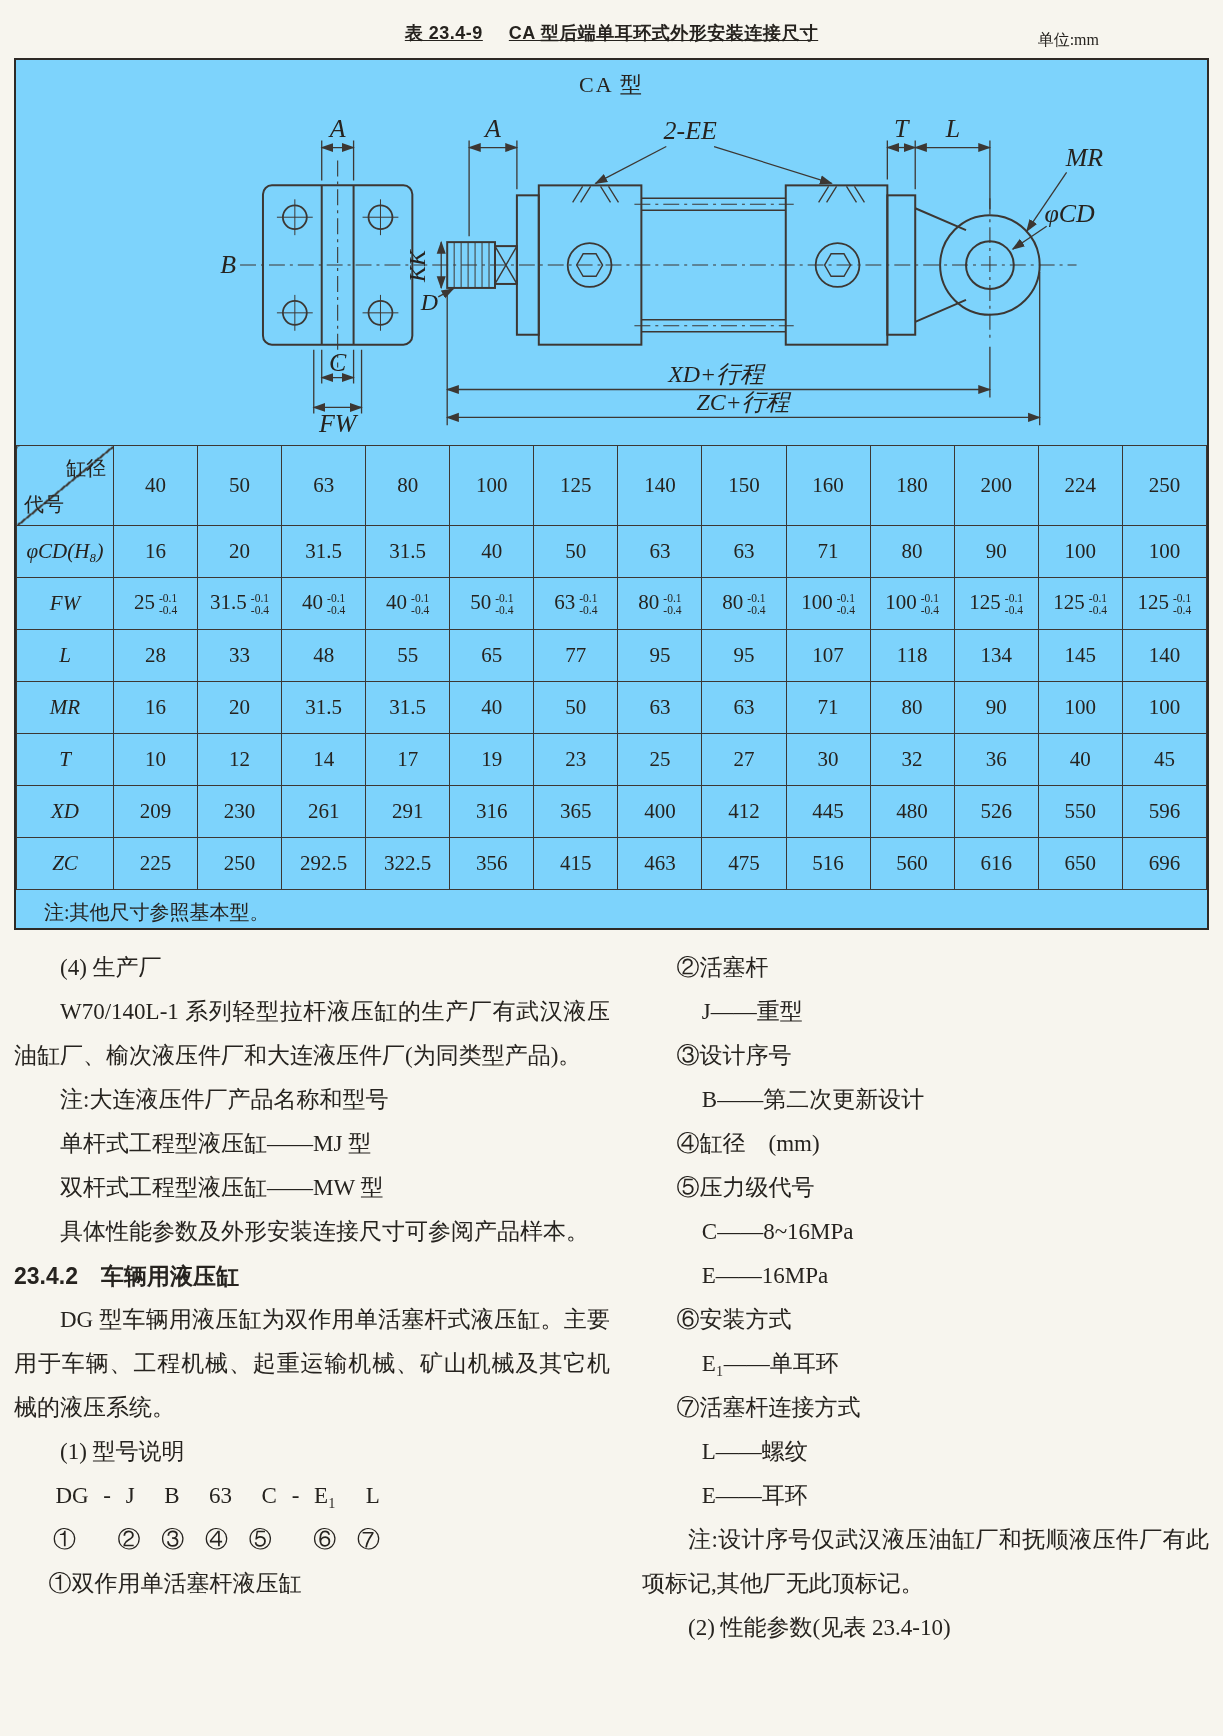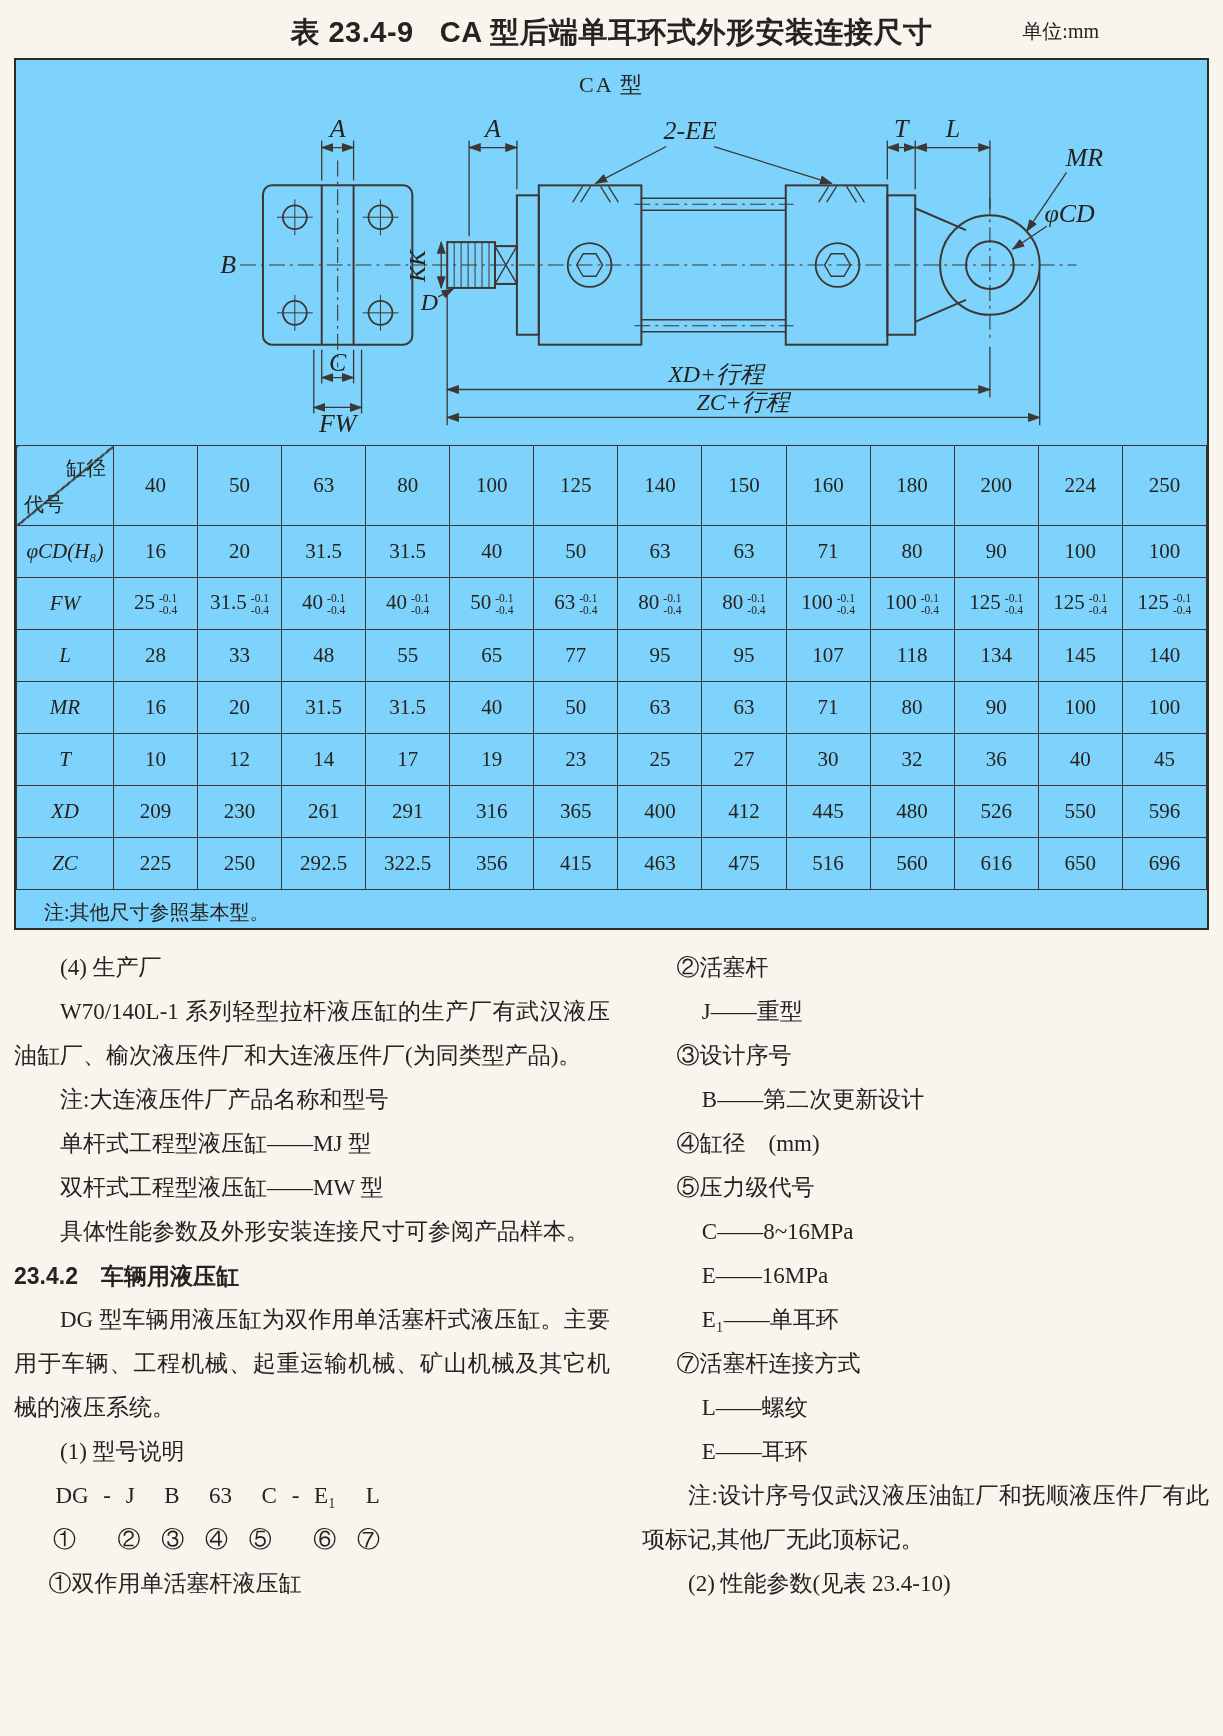--- a/index.html
+++ b/index.html
@@ -8,7 +8,7 @@
         box-sizing:border-box;padding:14px 14px 0;overflow:hidden;}
   
   .doc-header{position:relative;height:38px;display:flex;justify-content:center;align-items:center;}
-  .doc-title{font-family:"Liberation Sans","DejaVu Sans",sans-serif;font-weight:bold;font-size:29px;letter-spacing:.5px;white-space:pre;}
+  .doc-title{font-family:"Liberation Sans","DejaVu Sans",sans-serif;font-weight:bold;font-size:18px;letter-spacing:.5px;white-space:pre;text-decoration:underline;}
   .doc-title .gap{display:inline-block;width:26px;}
   .unit{position:absolute;right:110px;top:4px;font-size:20px;}
   

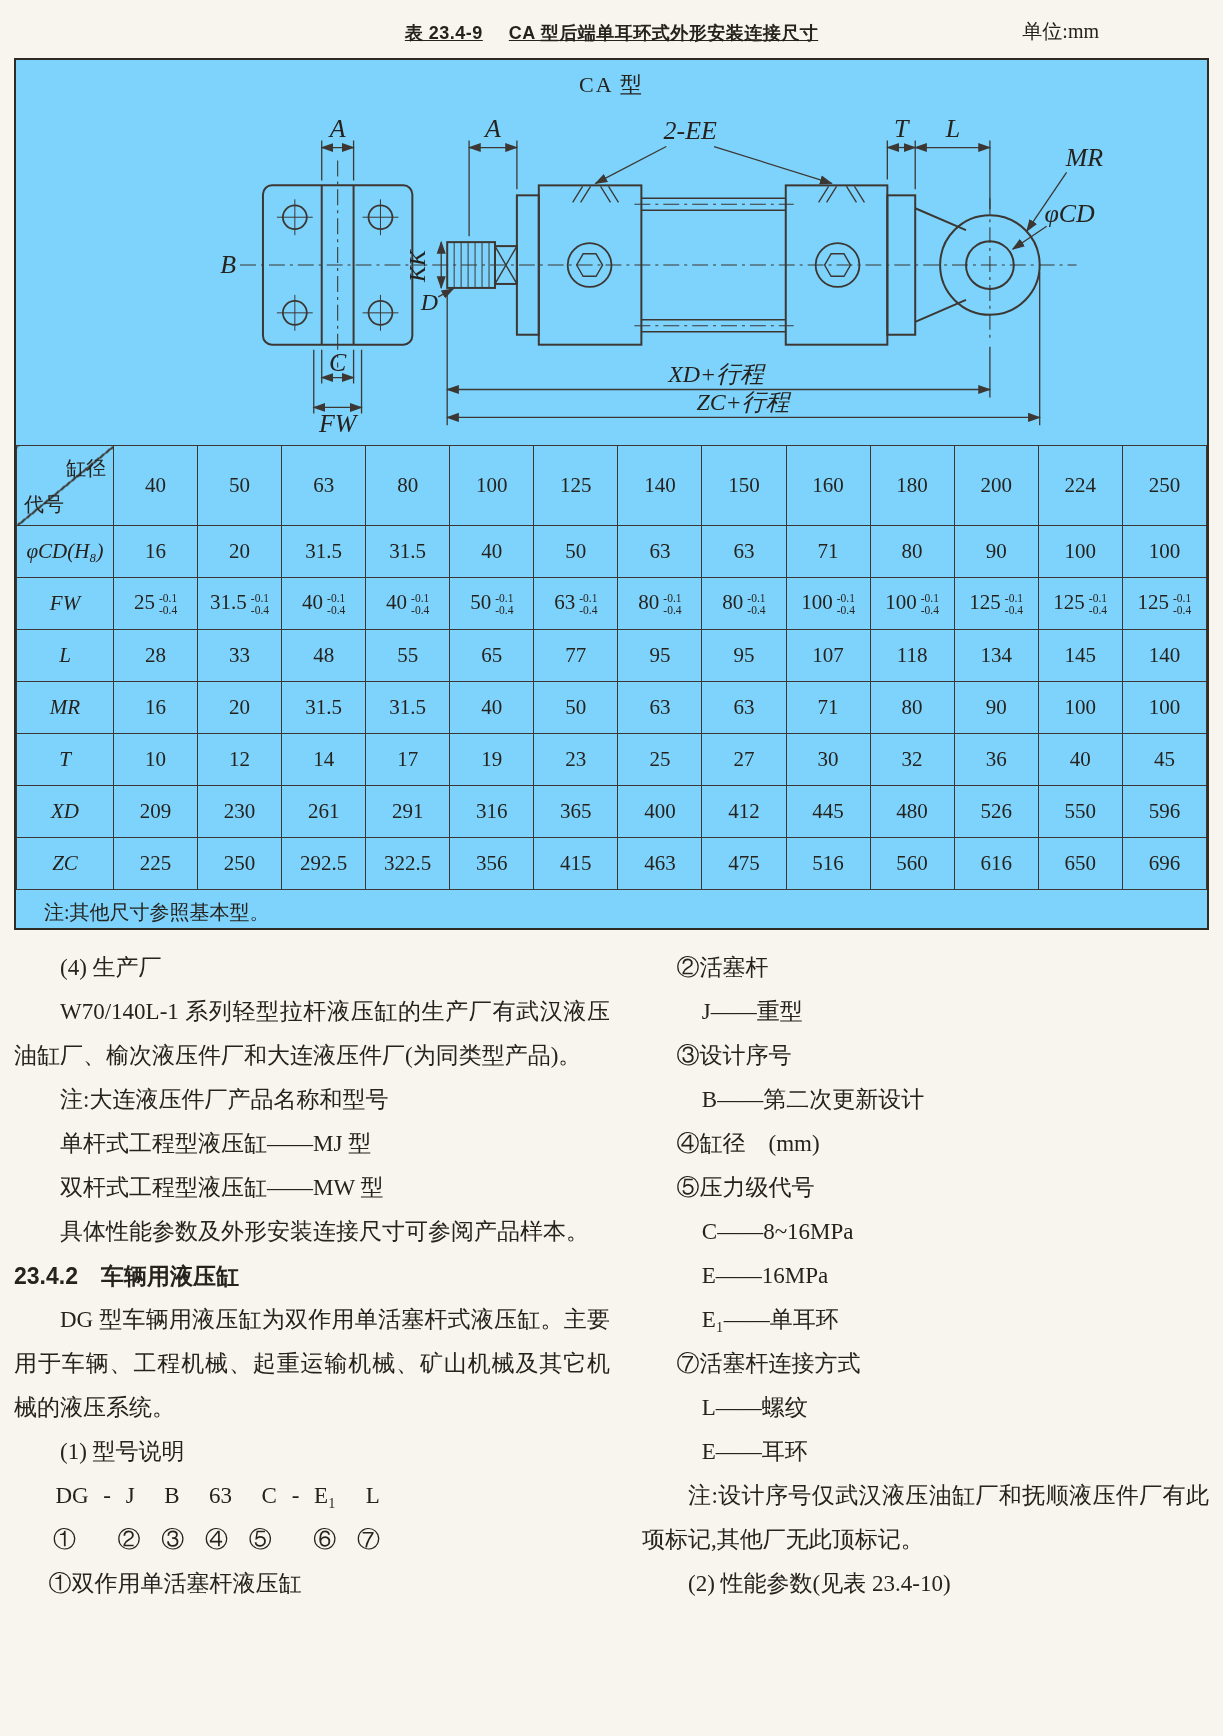--- a/index.html
+++ b/index.html
@@ -10,7 +10,7 @@
   .doc-header{position:relative;height:38px;display:flex;justify-content:center;align-items:center;}
   .doc-title{font-family:"Liberation Sans","DejaVu Sans",sans-serif;font-weight:bold;font-size:18px;letter-spacing:.5px;white-space:pre;text-decoration:underline;}
   .doc-title .gap{display:inline-block;width:26px;}
-  .unit{position:absolute;right:110px;top:4px;font-size:20px;}
+  .unit{position:absolute;right:110px;top:16px;font-size:16px;}
   
   .frame{border:2.5px solid #2e2a26;margin-top:6px;height:872px;box-sizing:border-box;background:#7dd3fc;}
   .figure-type{font-size:22px;text-align:center;padding-top:10px;height:30px;letter-spacing:2px;}

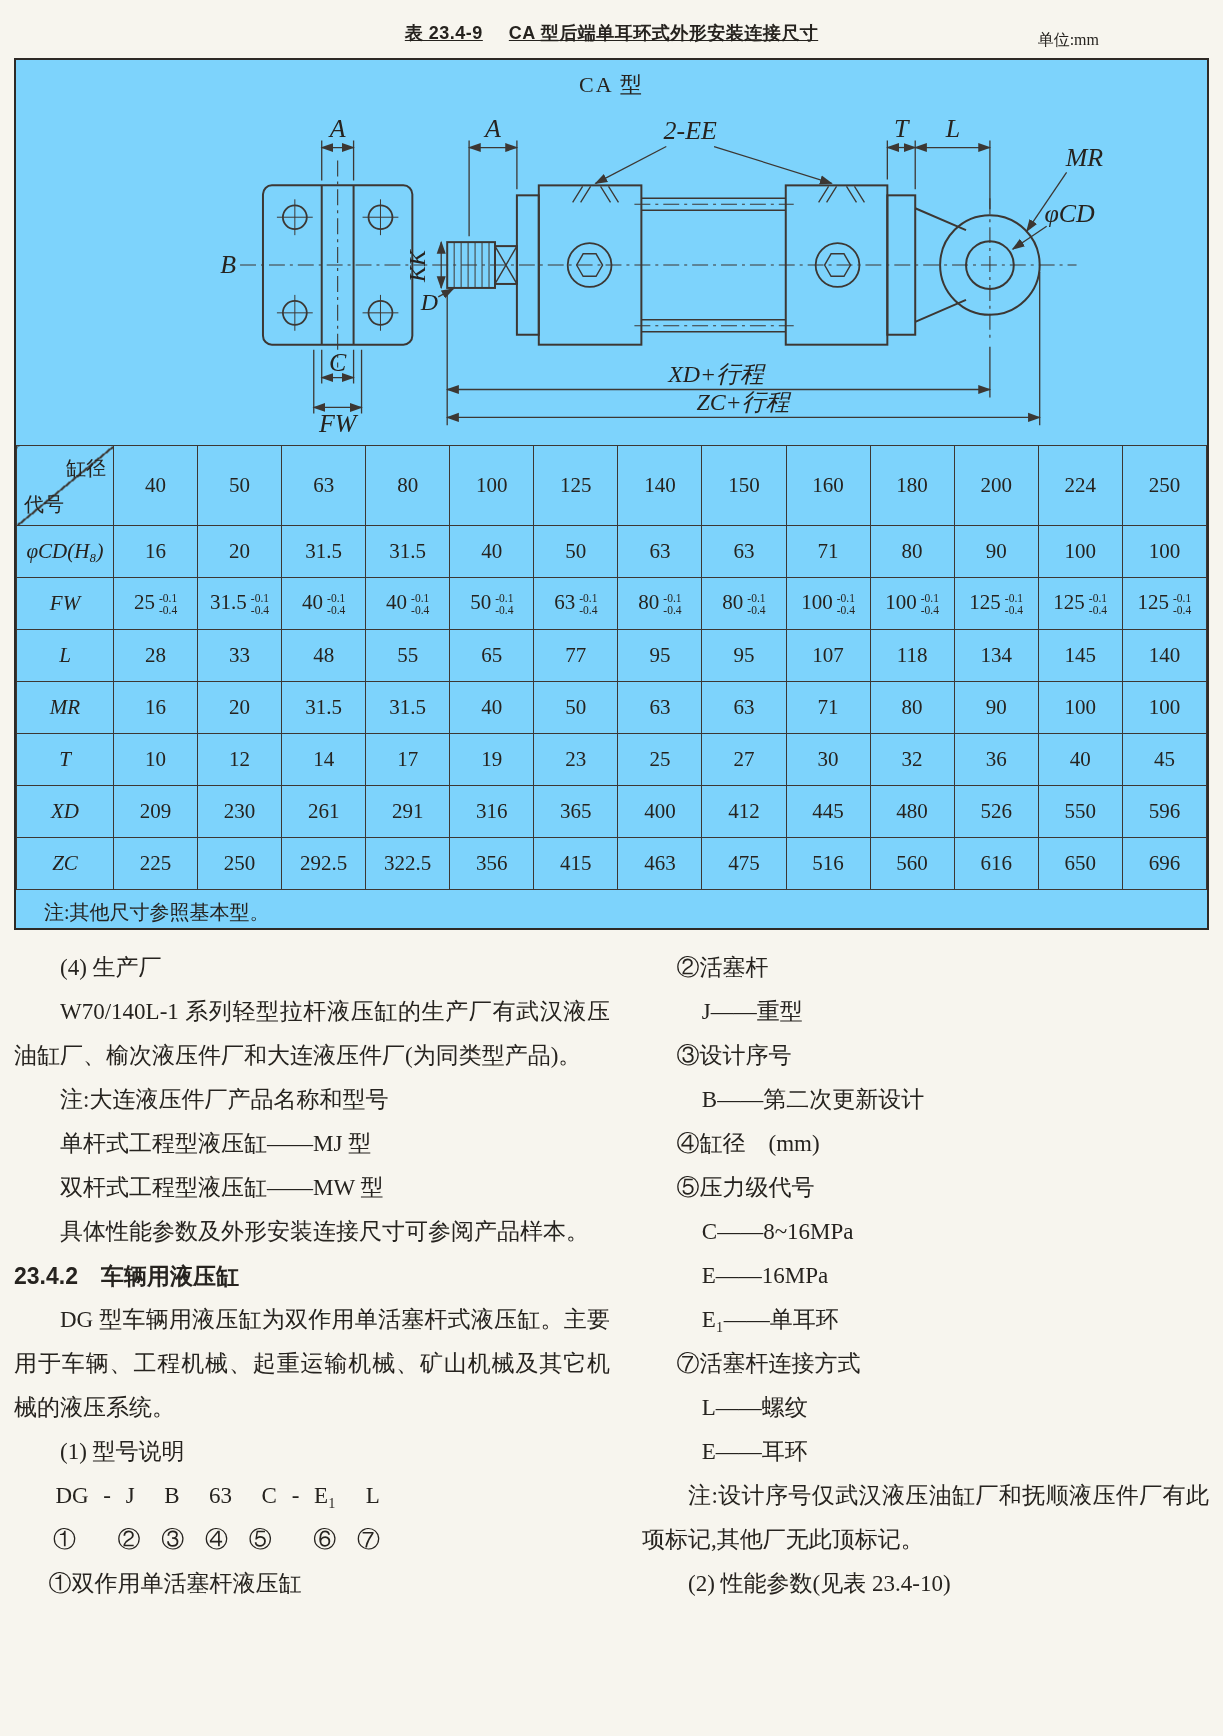--- a/index.html
+++ b/index.html
@@ -356,6 +356,7 @@
         <p class="p-line15">⑤压力级代号</p>
         <p class="p-line2">C——8~16MPa</p>
         <p class="p-line2">E——16MPa</p>
+        <p class="p-line15">⑥安装方式</p>
         <p class="p-line2">E₁——单耳环</p>
         <p class="p-line15">⑦活塞杆连接方式</p>
         <p class="p-line2">L——螺纹</p>

